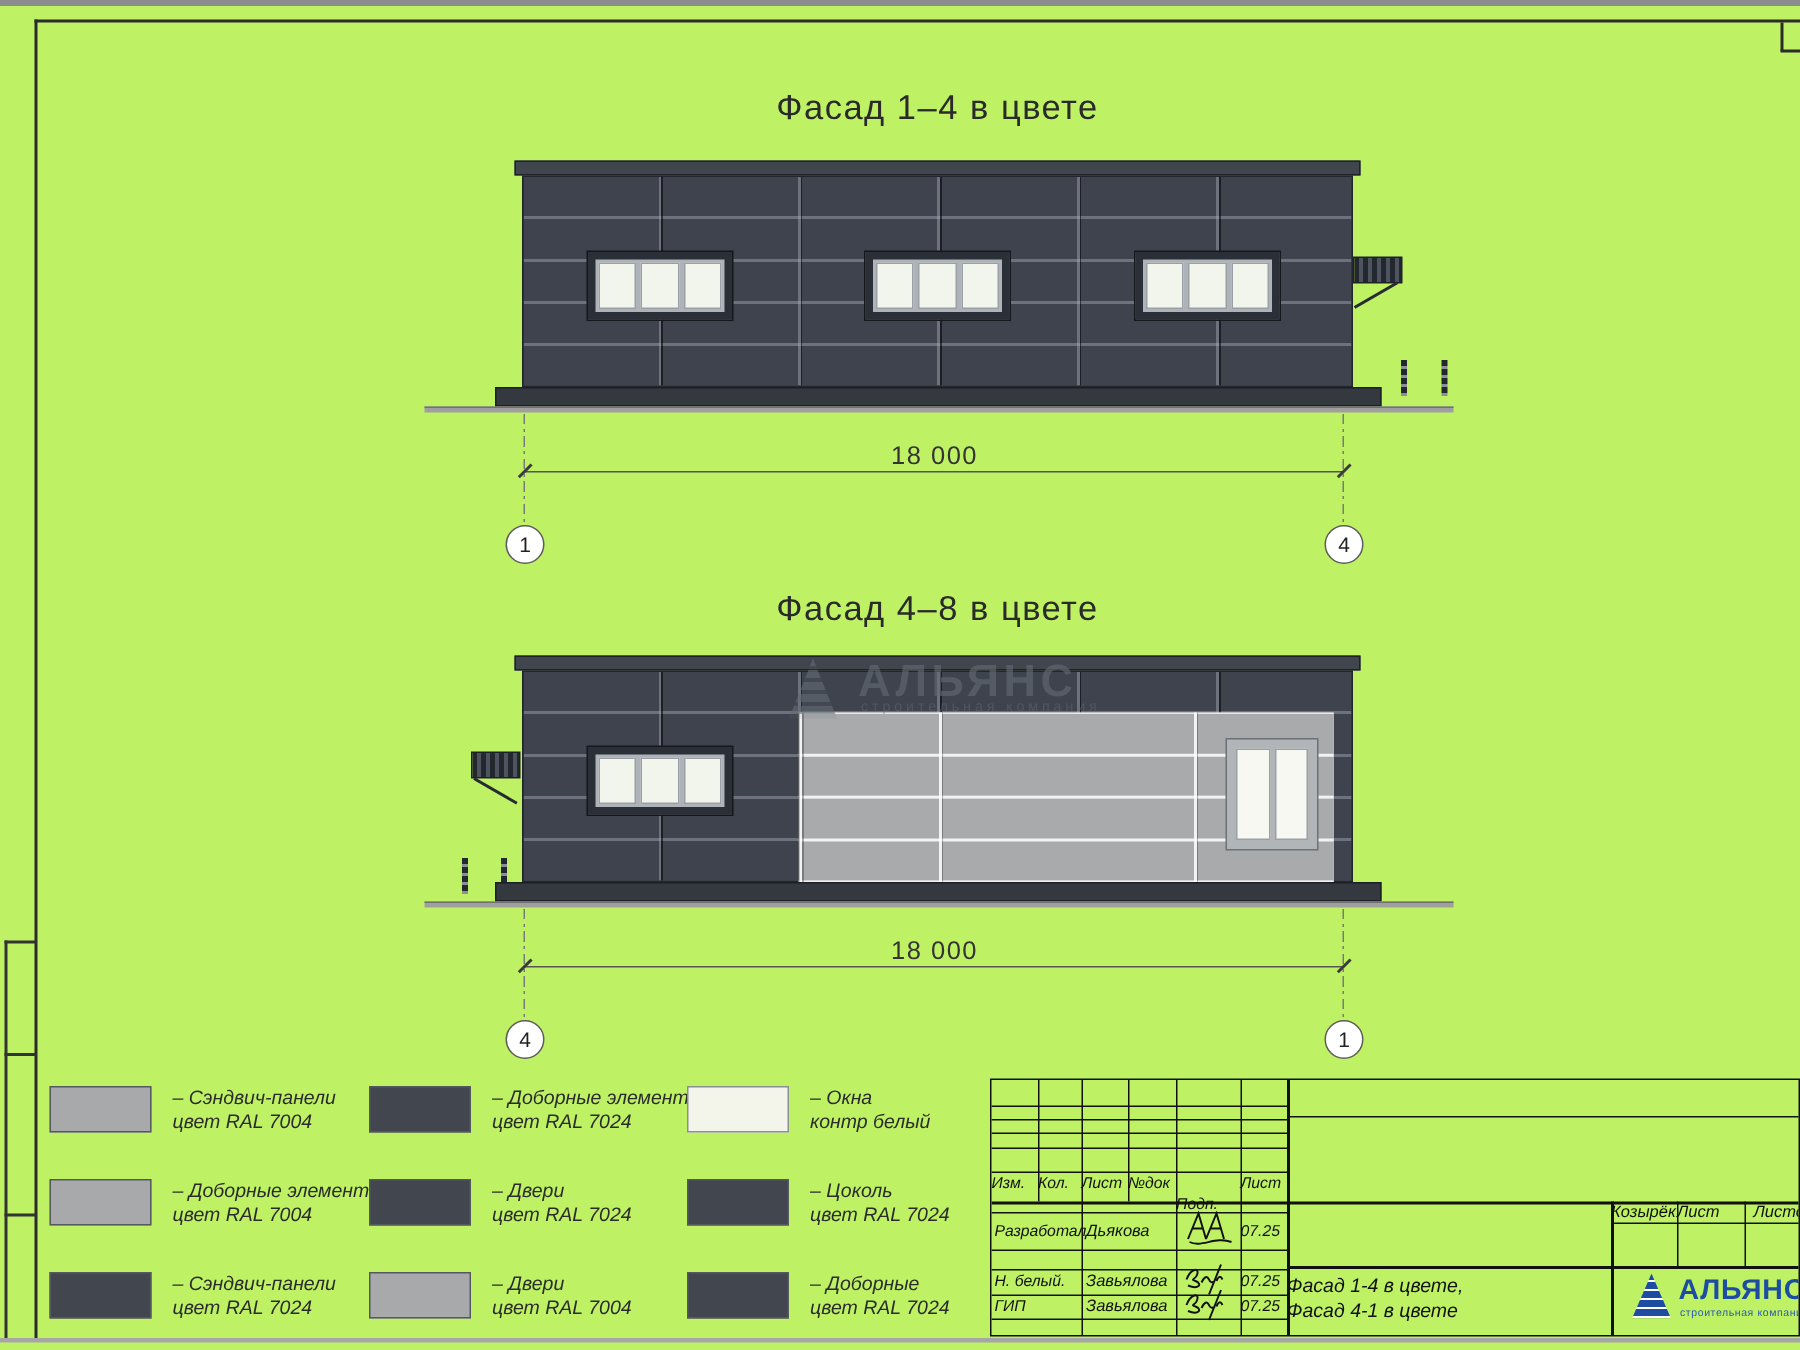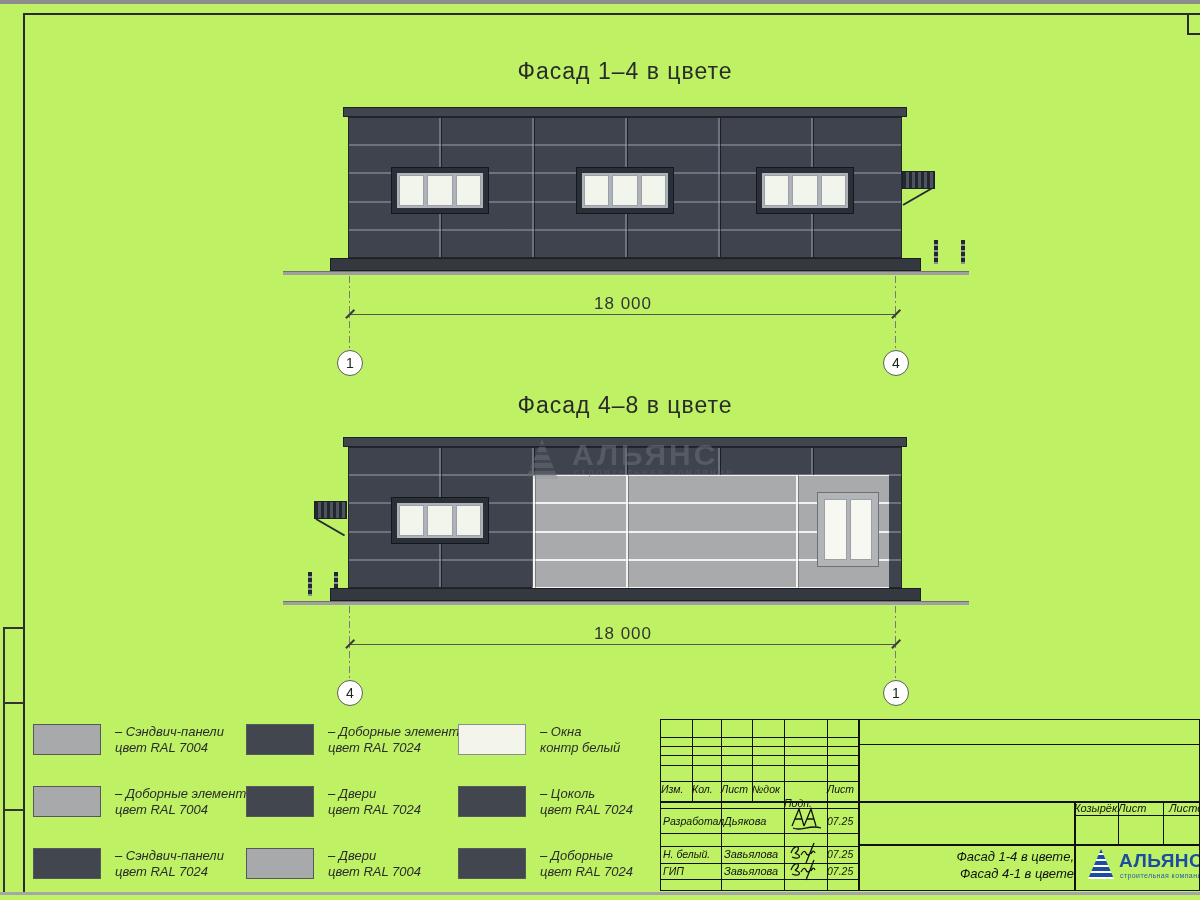--- a/index.html
+++ b/index.html
@@ -76,7 +76,7 @@
   .tb .cell{position:absolute;text-align:left;font-size:10.5px;white-space:nowrap;overflow:visible;}
   .tb .lbl{position:absolute;font-size:10.5px;white-space:nowrap;}
   .tb .name{font-size:11px;}
-  .doc-title{position:absolute;left:197px;top:128px;width:216px;text-align:right;font-size:13px;line-height:17px;}
+  .doc-title{position:absolute;left:197px;top:128px;width:216px;text-align:left;font-size:13px;line-height:17px;}
   .logo-tri{position:absolute;left:427px;top:129px;width:26px;height:30px;
             background:repeating-linear-gradient(to bottom,#1d4da2 0 4.2px,#ffffff 4.2px 6px);
             clip-path:polygon(50% 0,100% 100%,0 100%);}

